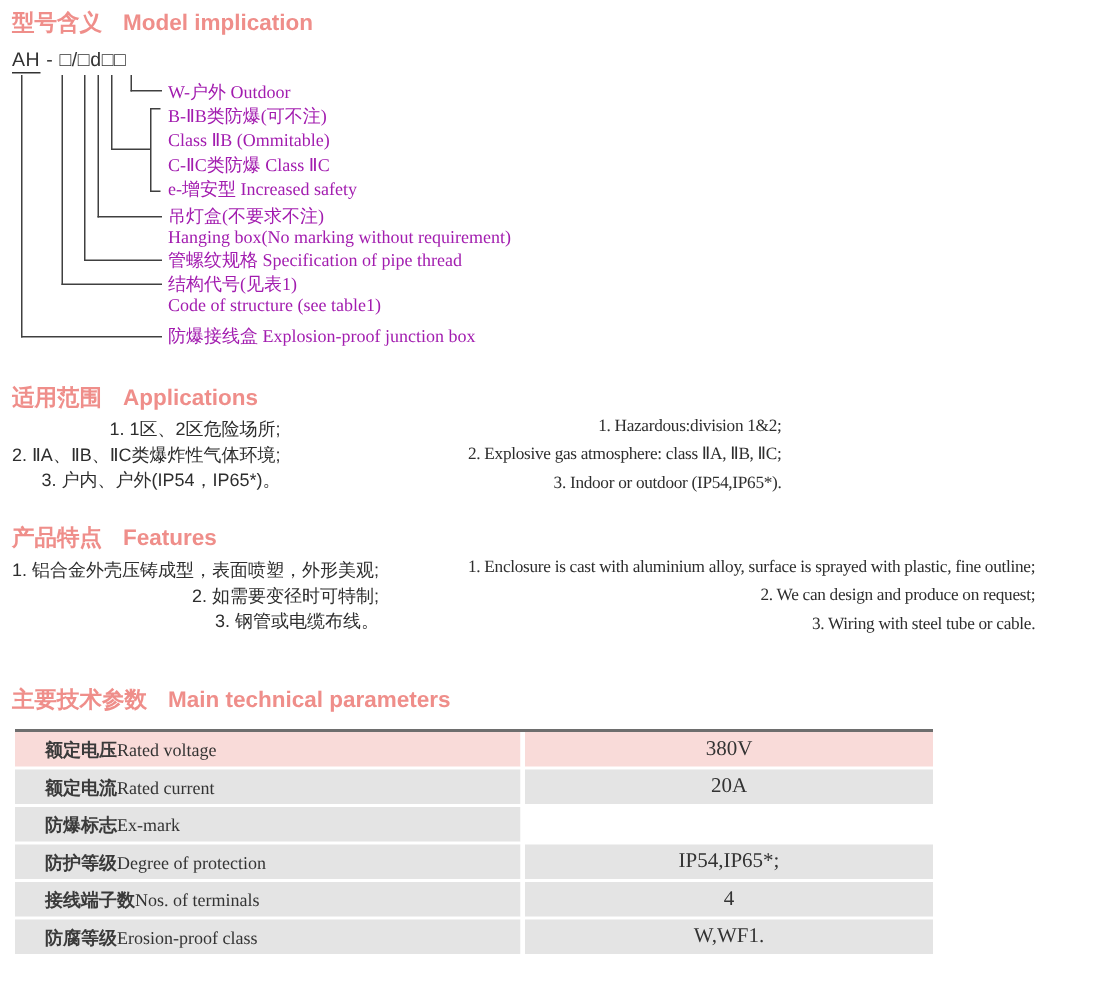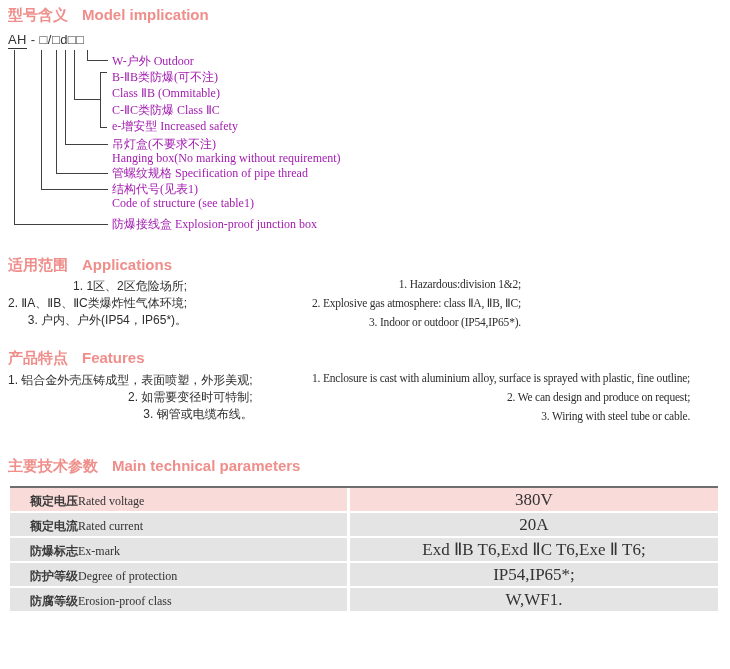--- a/index.html
+++ b/index.html
@@ -47,7 +47,7 @@
   .list-en{left:312px;font-family:"Liberation Serif", serif;font-size:11.5px;letter-spacing:-.2px;}
   .list-en li{line-height:19px;}
   
-  .ptable{position:absolute;left:10px;top:486px;width:708px;border-top:2px solid #6e6e6e;}
+  .ptable{position:absolute;left:10px;top:486px;width:612px;border-top:2px solid #6e6e6e;}
   .prow{display:flex;height:23px;margin-bottom:2px;}
   .pcell-label{
     width:337px;background:var(--row-gray);

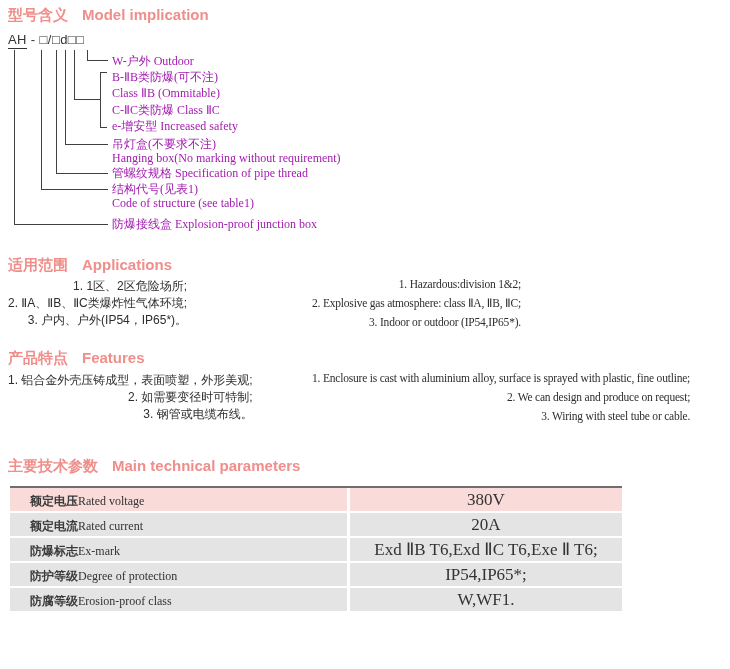--- a/index.html
+++ b/index.html
@@ -59,7 +59,7 @@
   .pcell-value{
     flex:1;background:var(--row-gray);
     text-align:center;line-height:23px;
-    font-family:"Liberation Serif", serif;font-size:17px;color:#333;white-space:nowrap;
+    font-family:"Liberation Serif", serif;font-size:14px;color:#333;white-space:nowrap;
   }
   .prow.pink .pcell-label,.prow.pink .pcell-value{background:var(--row-pink);}
   

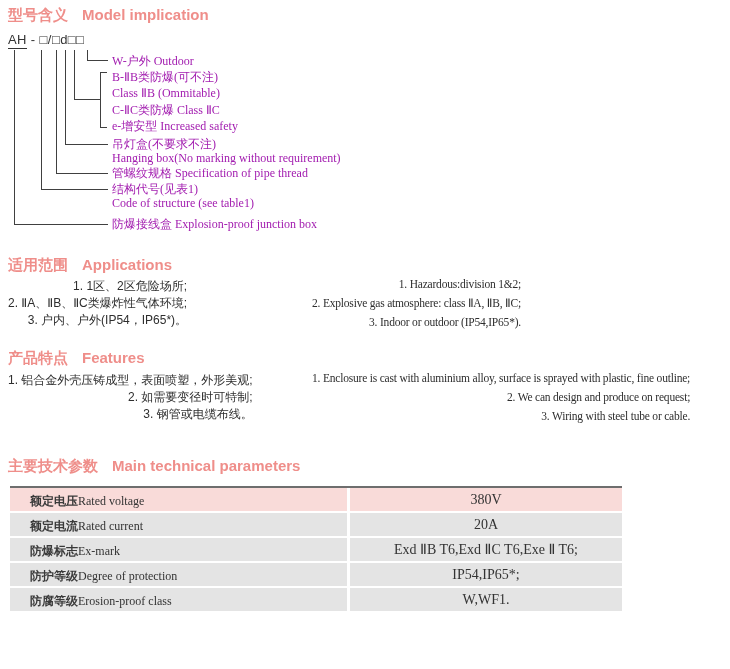--- a/index.html
+++ b/index.html
@@ -153,7 +153,6 @@
       <span class="zh">防爆标志</span><span class="en">Ex-mark</span>
     </div>
     <div class="pcell-gap"></div>
-    <div class="pcell-value">Exd ⅡB T6,Exd ⅡC T6,Exe Ⅱ T6;</div>
   </div>
   <div class="prow">
     <div class="pcell-label">

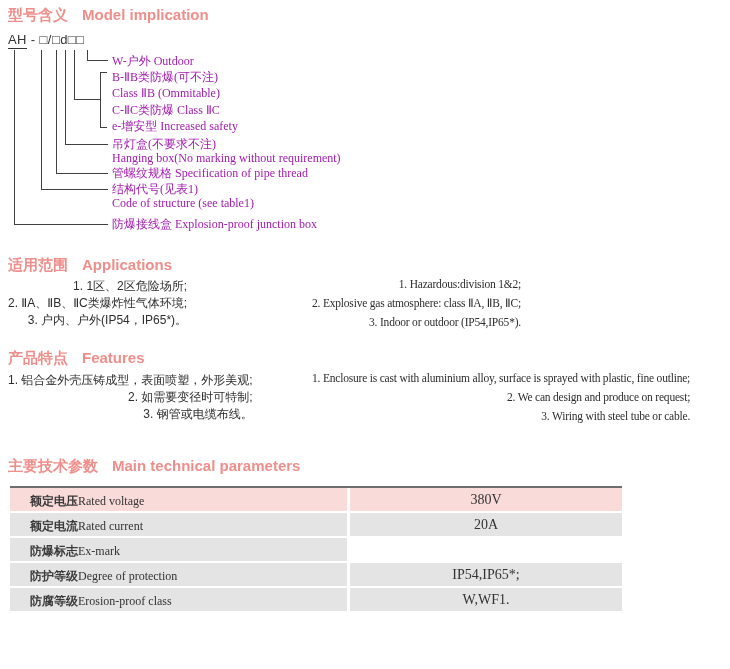--- a/index.html
+++ b/index.html
@@ -163,6 +163,13 @@
   </div>
   <div class="prow">
     <div class="pcell-label">
+      <span class="zh">接线端子数</span><span class="en">Nos. of  terminals</span>
+    </div>
+    <div class="pcell-gap"></div>
+    <div class="pcell-value">4</div>
+  </div>
+  <div class="prow">
+    <div class="pcell-label">
       <span class="zh">防腐等级</span><span class="en">Erosion-proof class</span>
     </div>
     <div class="pcell-gap"></div>

